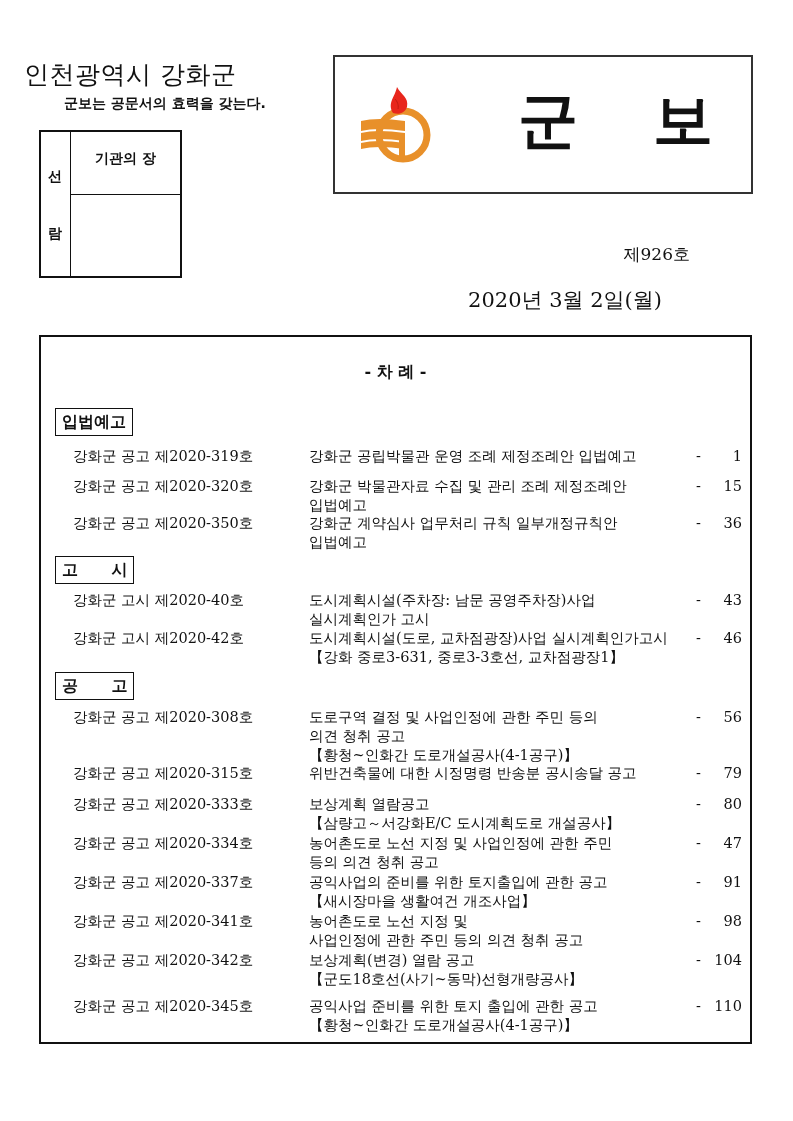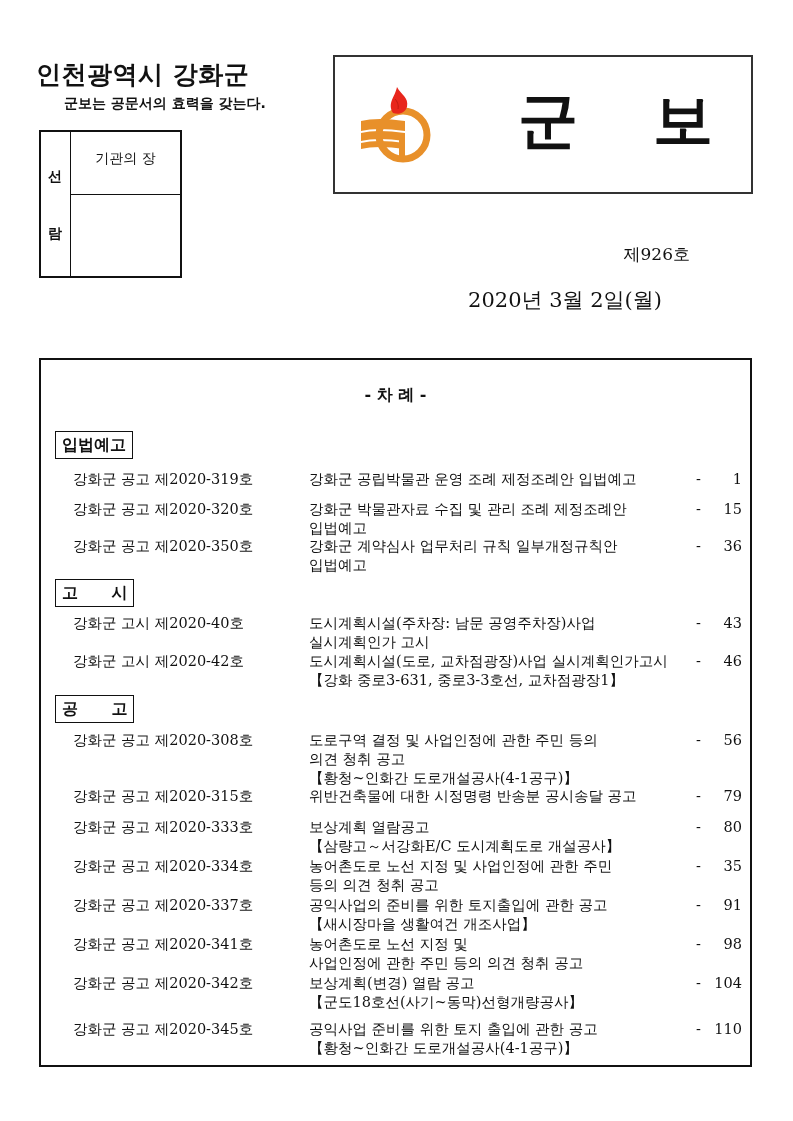--- a/index.html
+++ b/index.html
@@ -6,7 +6,7 @@
   body { width:793px; height:1121px; position:relative; overflow:hidden;
          font-family:"DejaVu Serif", "Liberation Serif", serif; color:#111; }
   .abs { position:absolute; }
-  .org { left:36px; top:58px; font-family:"DejaVu Sans","Liberation Sans",sans-serif; font-weight:bold; font-size:25px; letter-spacing:0.5px;text-align:right; }
+  .org { left:24px; top:58px; font-family:"DejaVu Sans","Liberation Sans",sans-serif; font-weight:normal; font-size:25px; letter-spacing:0.5px;text-align:right; }
   .motto { left:40px; top:95px; font-family:"DejaVu Sans","Liberation Sans",sans-serif; font-weight:bold; font-size:14px;margin-left:24px; }
   .sunram { left:39px; top:130px; width:143px; height:148px; border:2px solid #111; box-sizing:border-box; }
   .sunram .lcol { position:absolute; left:0; top:0; width:30px; height:100%; border-right:1.5px solid #111; box-sizing:border-box; }

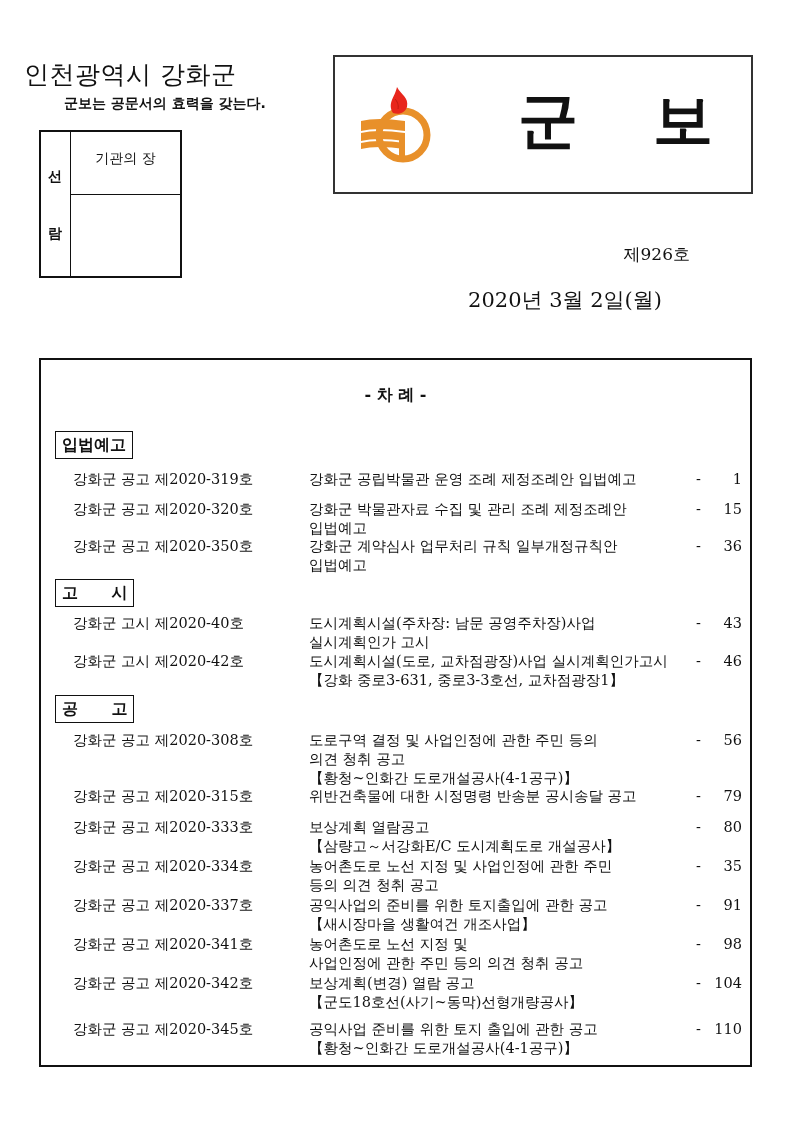--- a/index.html
+++ b/index.html
@@ -12,7 +12,7 @@
   .sunram .lcol { position:absolute; left:0; top:0; width:30px; height:100%; border-right:1.5px solid #111; box-sizing:border-box; }
   .sunram .lcol span { position:absolute; left:0; width:28px; text-align:center; font-family:"DejaVu Sans",sans-serif; font-weight:bold; font-size:14px; }
   .sunram .rtop { position:absolute; left:30px; top:0; right:0; height:63px; border-bottom:1.5px solid #111; box-sizing:border-box; }
-  .sunram .rtop span { position:absolute; left:0; right:0; top:18px; text-align:center; font-family:"DejaVu Sans",sans-serif; font-weight:normal; font-size:14px; }
+  .sunram .rtop span { position:absolute; left:0; right:0; top:18px; text-align:center; font-family:"DejaVu Sans",sans-serif; font-weight:bold; font-size:14px; }
   .masthead { left:333px; top:55px; width:420px; height:139px; border:2px solid #333; box-sizing:border-box; }
   .masthead .logo { position:absolute; left:22px; top:26px; width:82px; height:82px; }
   .masthead .t1 { position:absolute; left:183px; top:28px; font-family:"DejaVu Sans",sans-serif; font-weight:bold; font-size:60px; line-height:70px; }

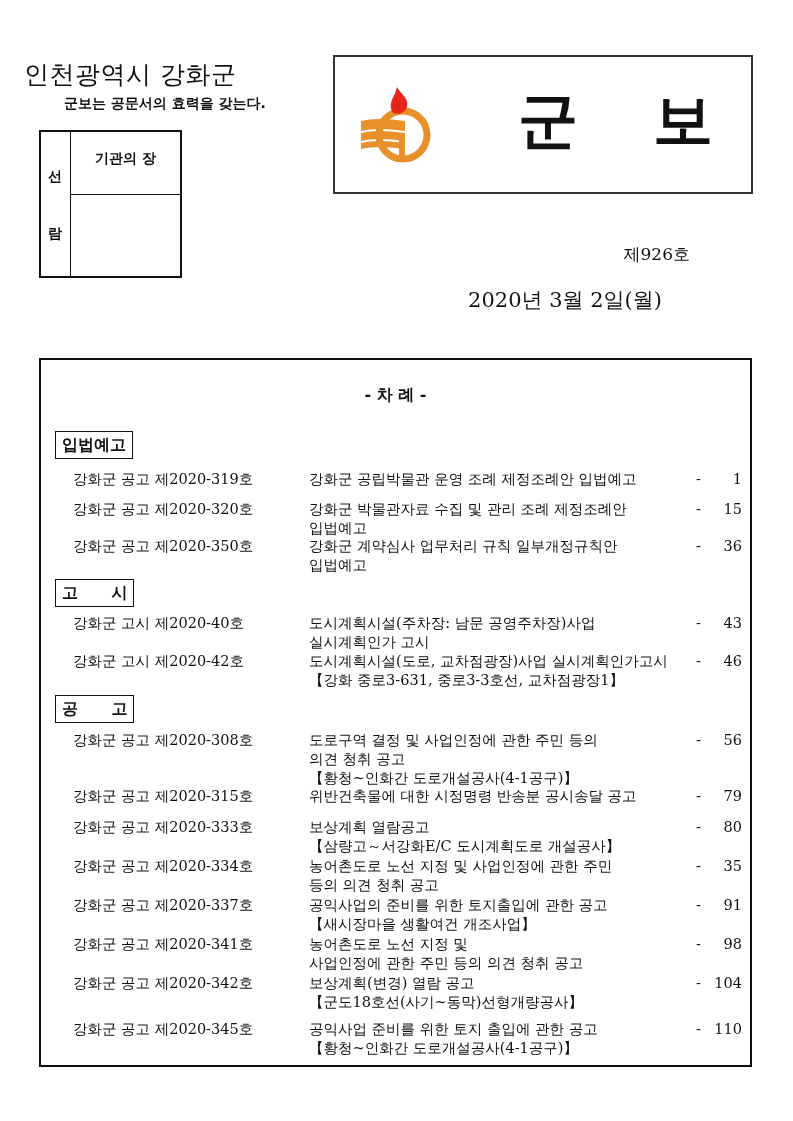--- a/index.html
+++ b/index.html
@@ -19,7 +19,7 @@
   .masthead .t2 { position:absolute; left:318px; top:28px; font-family:"DejaVu Sans",sans-serif; font-weight:bold; font-size:60px; line-height:70px; }
   .issue { left:440px; top:243px; width:250px; text-align:right; font-size:17px; }
   .date { left:440px; top:286px; width:250px; text-align:center; font-size:21px; }
-  .toc { left:39px; top:358px; width:713px; height:709px; border:2px solid #111; box-sizing:border-box; }
+  .toc { left:39px; top:335px; width:713px; height:709px; border:2px solid #111; box-sizing:border-box; }
   .toc-title { position:absolute; left:0; right:0; top:25px; text-align:center; font-family:"DejaVu Sans",sans-serif; font-weight:bold; font-size:16px; }
   .sec { position:absolute; left:14px; height:28px; border:1.5px solid #111; box-sizing:border-box; background:#fff;
          font-family:"DejaVu Sans",sans-serif; font-weight:bold; font-size:16px; line-height:25px; padding:0 6px; }

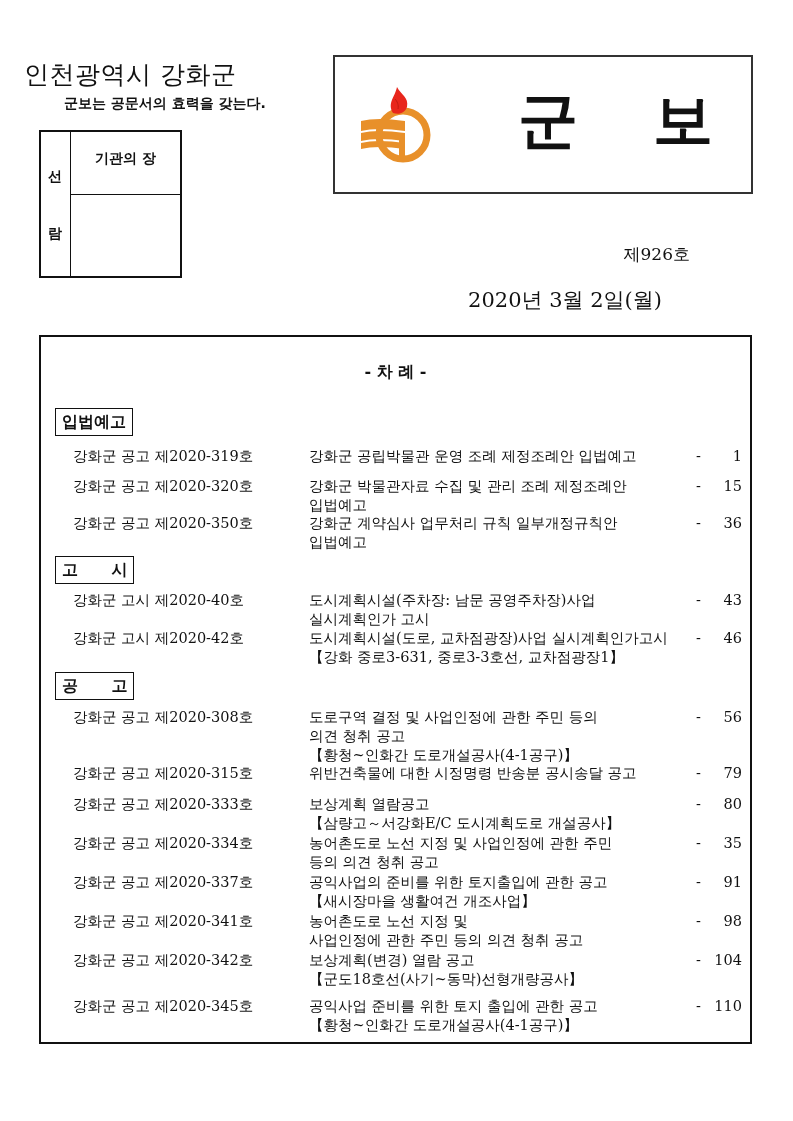--- a/index.html
+++ b/index.html
@@ -151,7 +151,7 @@
         <div>등의 의견 청취 공고</div>
       </span>
     <span class="dash">-</span>
-    <span class="pg">35</span>
+    <span class="pg">47</span>
   </div>
   <div class="row" style="top:536px;">
     <span class="no">강화군 공고 제2020-337호</span>

